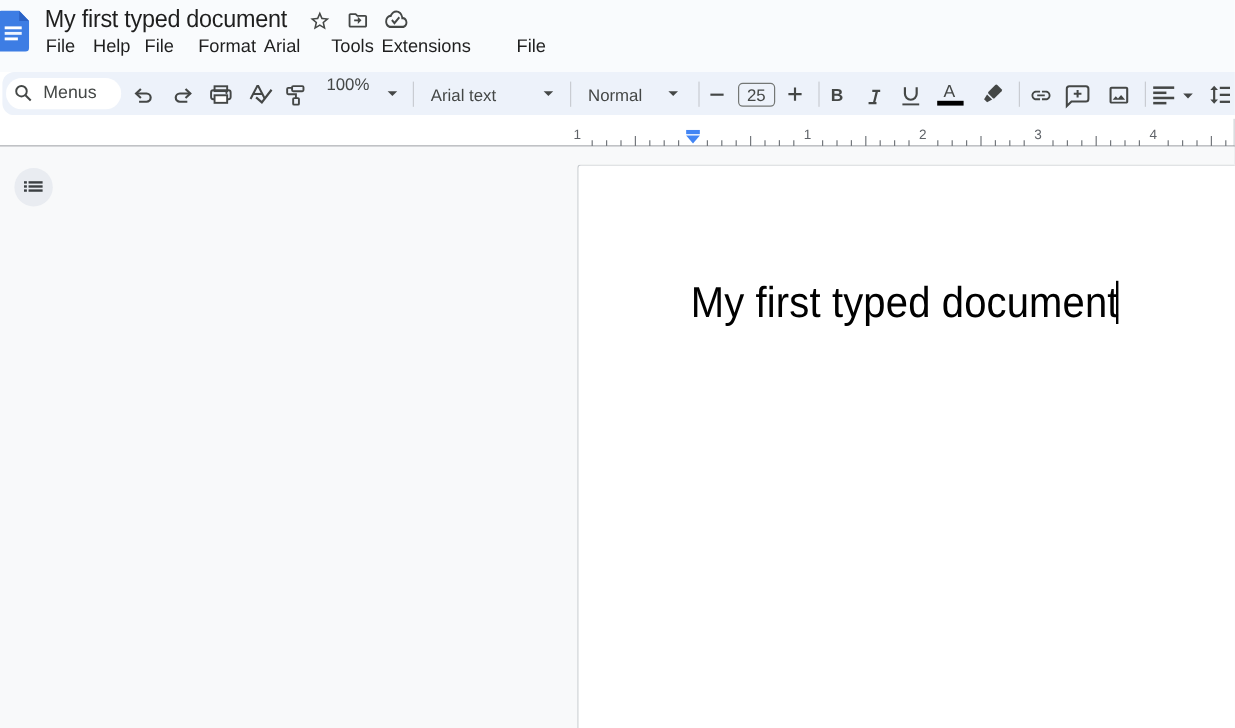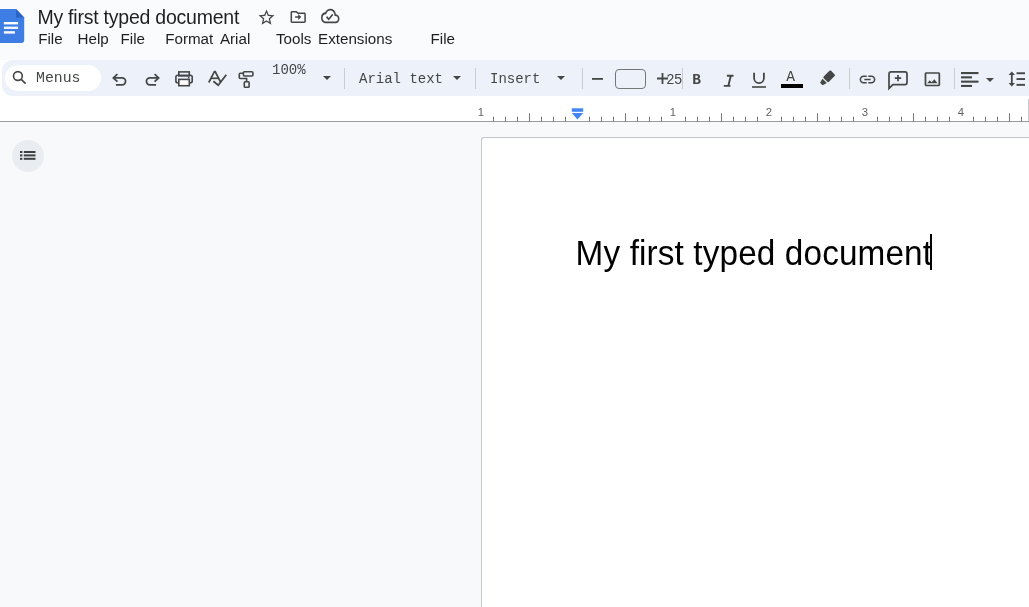--- a/index.html
+++ b/index.html
@@ -14,7 +14,7 @@
 .title { left:37.4px; top:6.8px; font-size:19.5px; line-height:19.5px; color:#1f1f1f; letter-spacing:-0.23px; white-space:pre; transform:scaleY(1.06); transform-origin:0 0; }
 .menu { top:30.9px; font-size:15.2px; line-height:15.2px; color:#1f1f1f; white-space:pre; }
 .sep { top:67.5px; width:1px; height:21px; background:#c9ccd2; }
-.tbtxt { font-size:14px; color:#444746; line-height:14px; white-space:pre;font-family:Liberation Mono, monospace; }
+.tbtxt { font-size:14px; color:#444746; line-height:14px; white-space:pre; }
 .caret { width:0; height:0; border-left:4px solid transparent; border-right:4px solid transparent; border-top:4.5px solid #444746; }
 .menuspill { left:5px; top:64.5px; width:96px; height:26.5px; background:#fff; border-radius:13.5px; }
 .outbtn { left:11.5px; top:18px; width:32px; height:32px; border-radius:50%; background:#e9ecf1; }

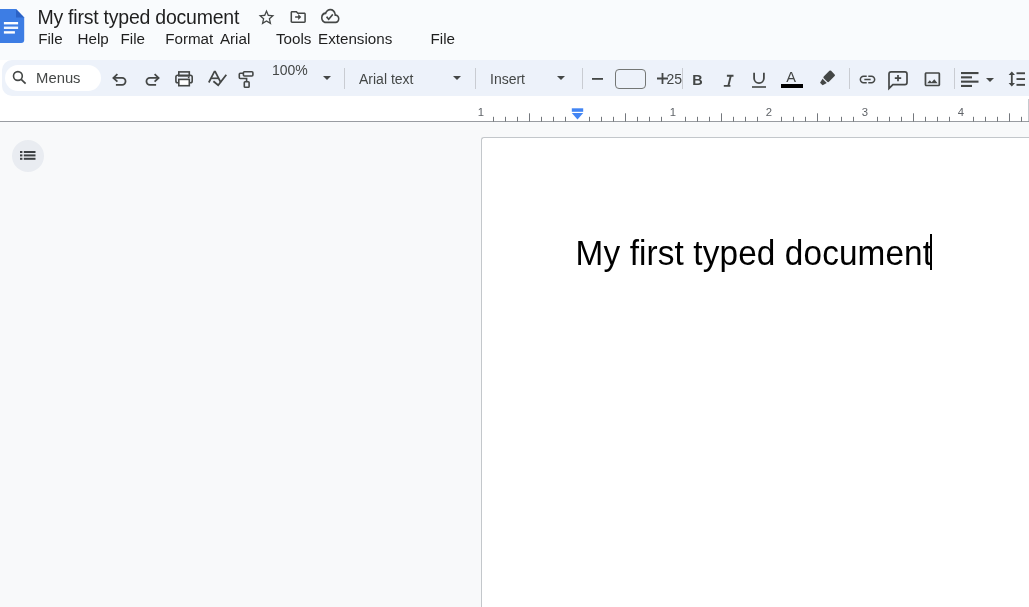--- a/index.html
+++ b/index.html
@@ -102,7 +102,7 @@
 <div class="abs tbtxt" style="left:359px;top:71.5px">Arial text</div>
 <div class="abs caret" style="left:452.5px;top:76px"></div>
 <div class="abs sep" style="left:474.5px"></div>
-<div class="abs tbtxt" style="left:490px;top:71.5px">Insert</div>
+<div class="abs tbtxt" style="left:490px;top:71.5px">Normal</div>
 <div class="abs caret" style="left:557px;top:76px"></div>
 <div class="abs sep" style="left:581.5px"></div>
 

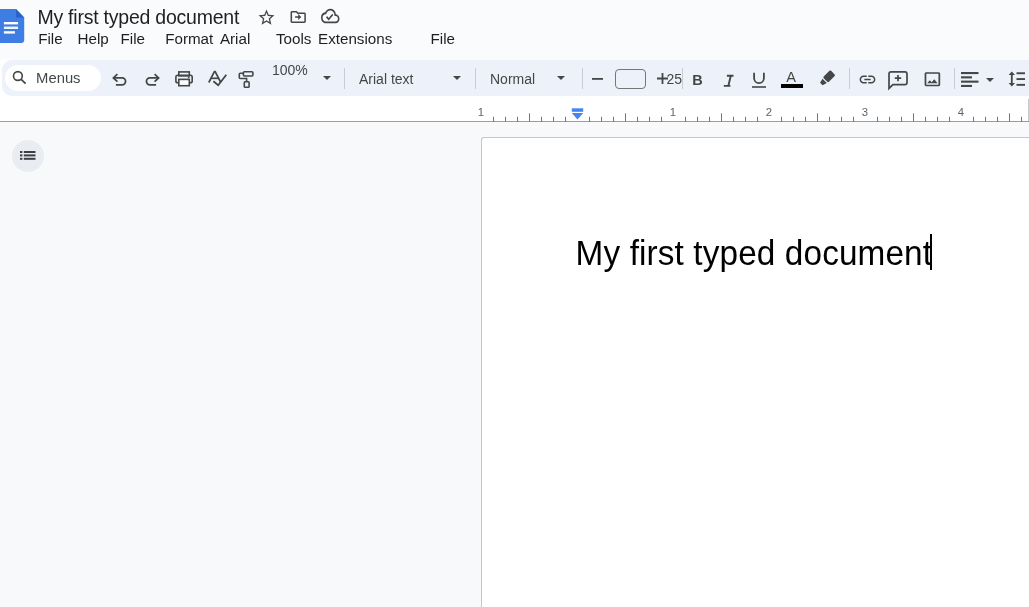--- a/index.html
+++ b/index.html
@@ -21,7 +21,7 @@
 .doctext { left:575.6px; top:235.3px; transform:scaleY(1.08); transform-origin:0 0; font-size:33.3333px; line-height:33.3333px; letter-spacing:0.12px; color:#000; white-space:pre; }
 .cursor { left:929.5px; top:234.2px; width:2px; height:36px; background:#000; }
 .fsbox { left:614.5px; top:68.8px; width:31.5px; height:20.5px; border:1px solid #747775; border-radius:4px; }
-.fsnum { left:614.5px; top:72px; width:31.5px; text-align:center; font-size:14px; line-height:14px; color:#444746;margin-left:44px; }
+.fsnum { left:614.5px; top:72px; width:31.5px; text-align:center; font-size:14px; line-height:14px; color:#444746; }
 svg.ic { position:absolute; overflow:visible; }
 svg.ic path, svg.ic rect, svg.ic circle, svg.ic line { vector-effect:none; }
 .bold-b { font-size:14.5px; font-weight:bold; color:#444746; }

